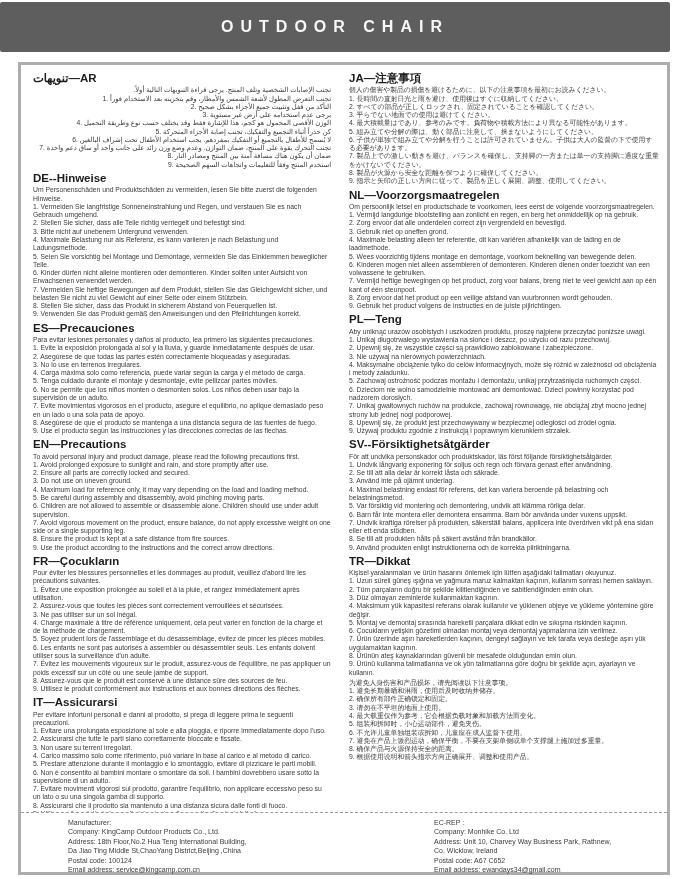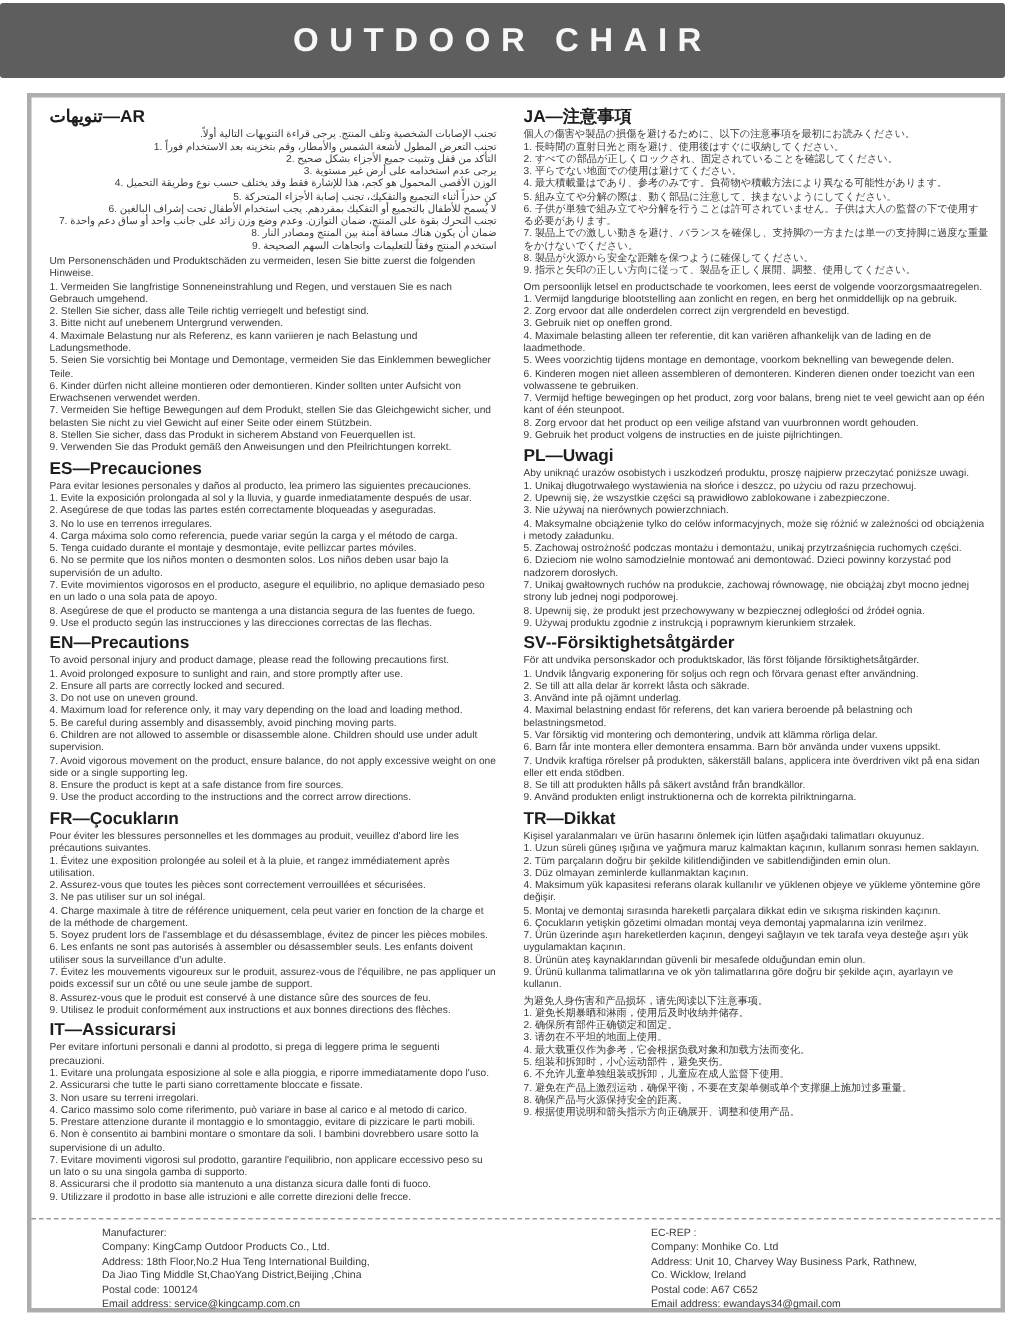--- a/index.html
+++ b/index.html
@@ -20,7 +20,7 @@
   }
   .header-title {
     color: #f7f7f7;
-    font-size: 22px;
+    font-size: 16px;
     font-weight: 600;
     letter-spacing: 7px;
     white-space: nowrap;

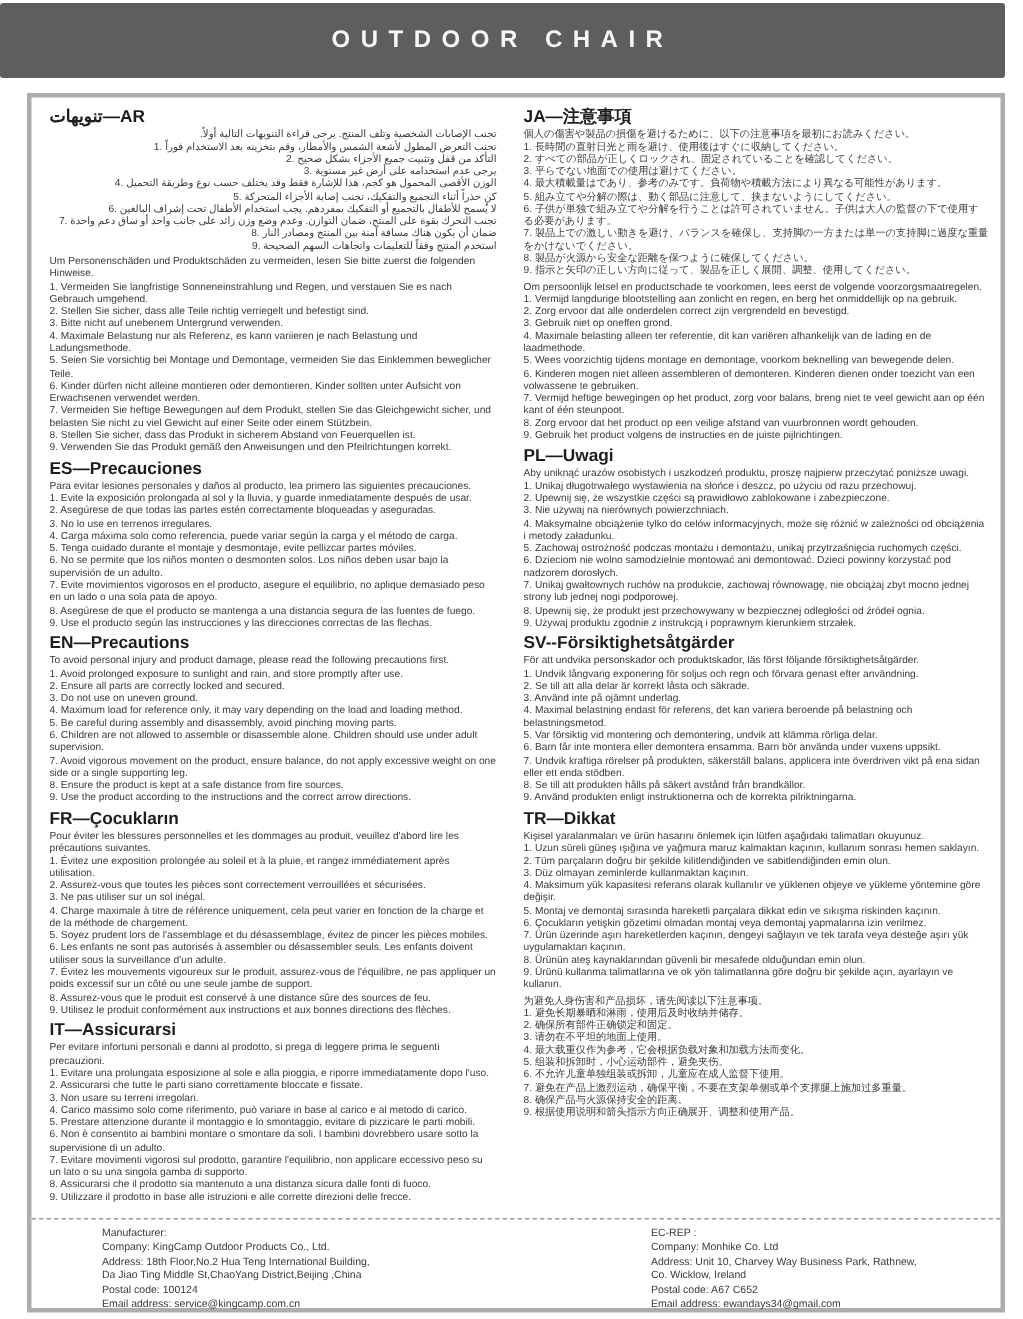--- a/index.html
+++ b/index.html
@@ -103,6 +103,7 @@
             <div class="sec-line">9. استخدم المنتج وفقاً للتعليمات واتجاهات السهم الصحيحة</div>
           </div>
           <div class="section">
+            <div class="sec-heading">DE--Hinweise</div>
             <div class="sec-line">Um Personenschäden und Produktschäden zu vermeiden, lesen Sie bitte zuerst die folgenden Hinweise.</div>
             <div class="sec-line">1. Vermeiden Sie langfristige Sonneneinstrahlung und Regen, und verstauen Sie es nach Gebrauch umgehend.</div>
             <div class="sec-line">2. Stellen Sie sicher, dass alle Teile richtig verriegelt und befestigt sind.</div>

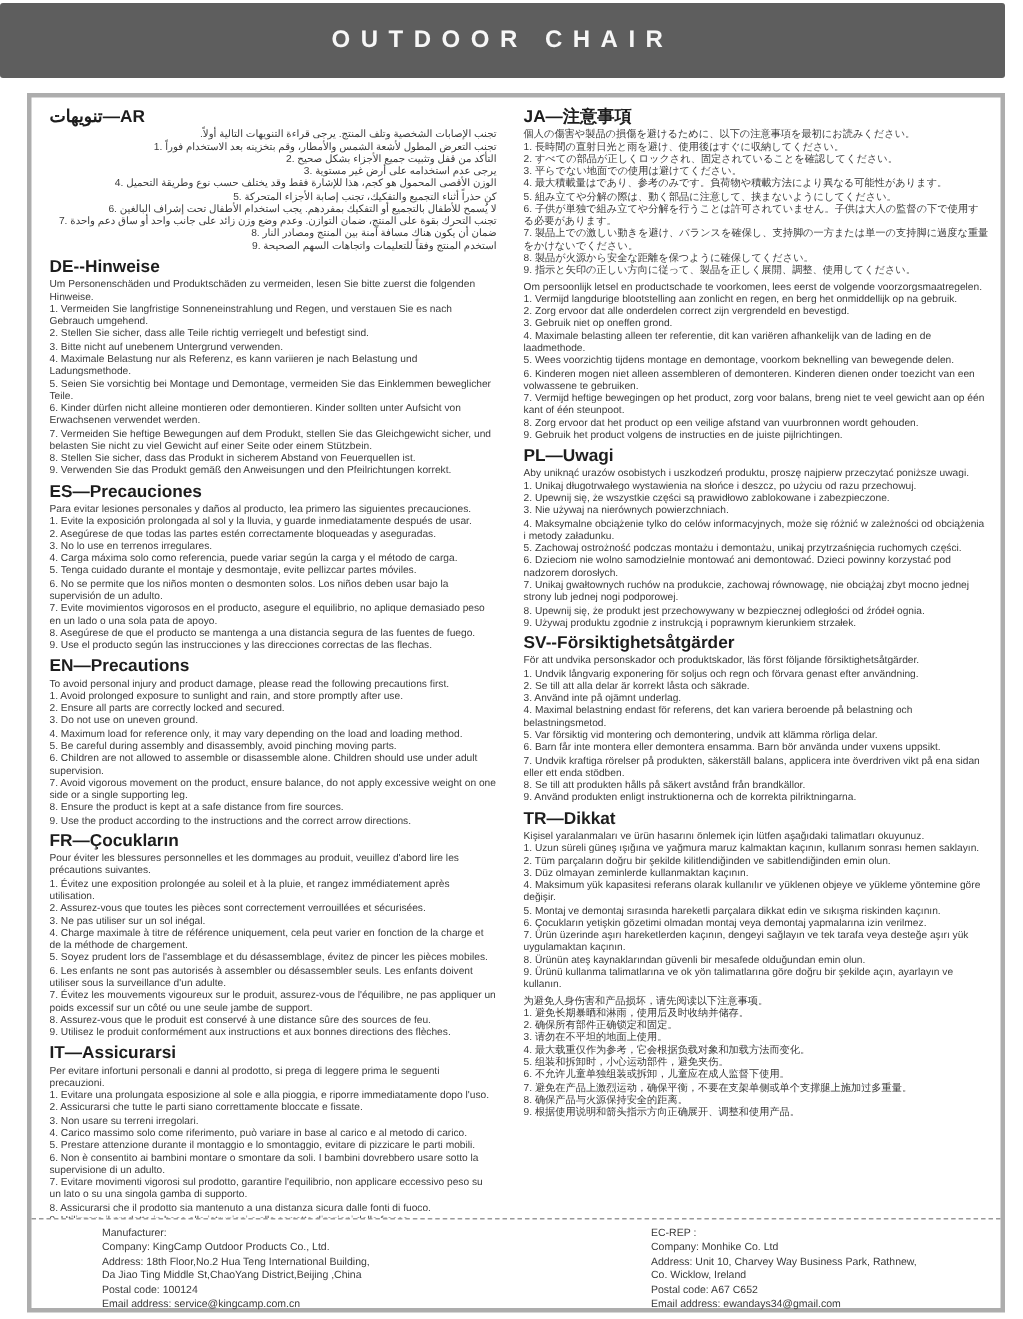--- a/index.html
+++ b/index.html
@@ -183,6 +183,7 @@
             <div class="sec-line">9. 指示と矢印の正しい方向に従って、製品を正しく展開、調整、使用してください。</div>
           </div>
           <div class="section">
+            <div class="sec-heading">NL—Voorzorgsmaatregelen</div>
             <div class="sec-line">Om persoonlijk letsel en productschade te voorkomen, lees eerst de volgende voorzorgsmaatregelen.</div>
             <div class="sec-line">1. Vermijd langdurige blootstelling aan zonlicht en regen, en berg het onmiddellijk op na gebruik.</div>
             <div class="sec-line">2. Zorg ervoor dat alle onderdelen correct zijn vergrendeld en bevestigd.</div>

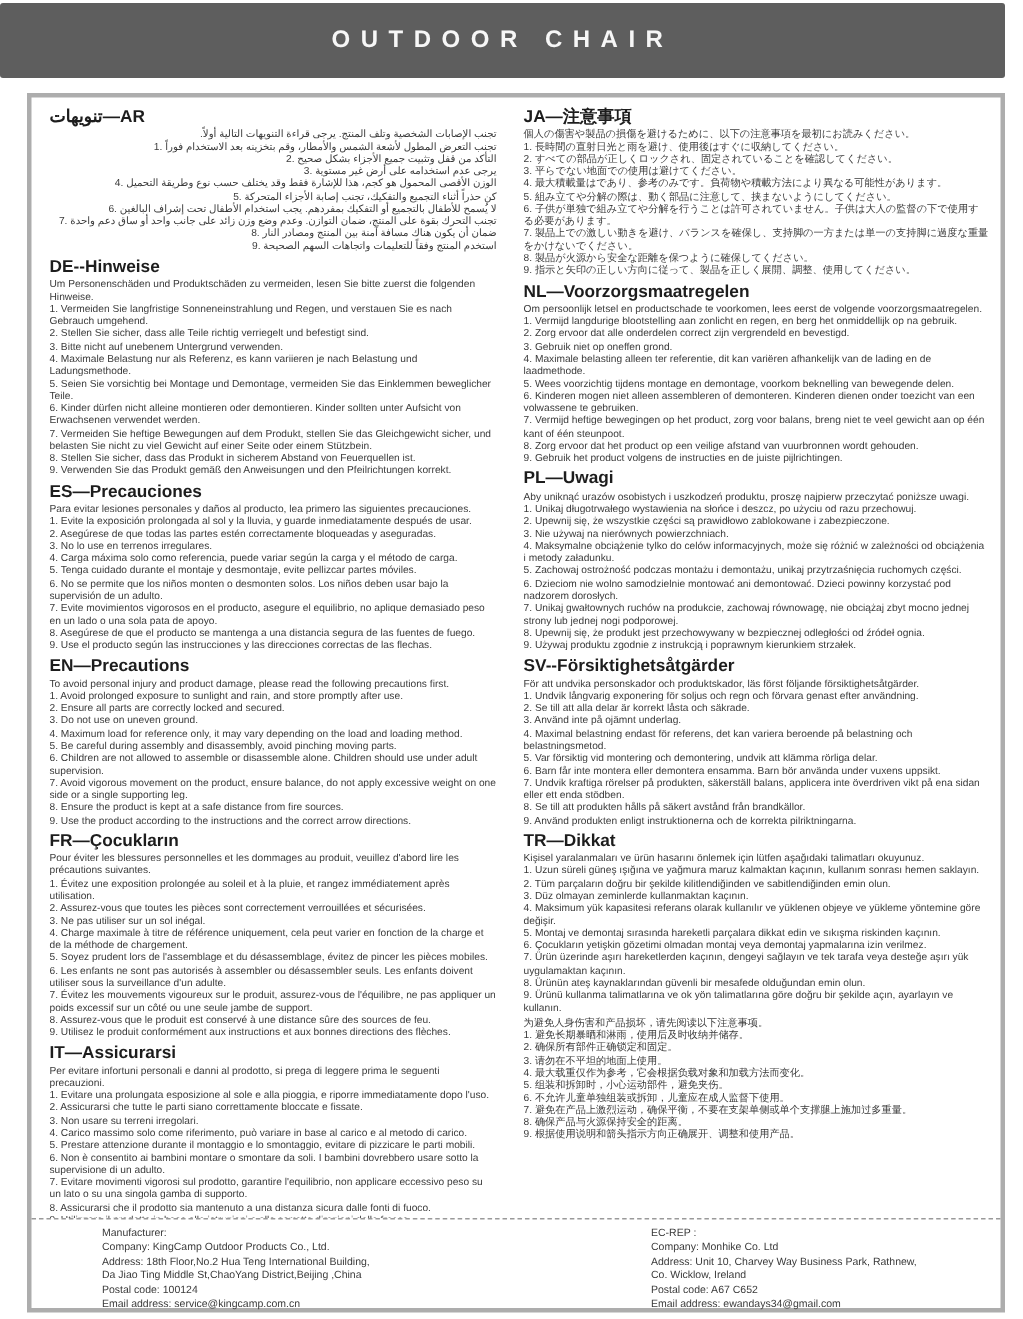--- a/index.html
+++ b/index.html
@@ -196,7 +196,7 @@
             <div class="sec-line">9. Gebruik het product volgens de instructies en de juiste pijlrichtingen.</div>
           </div>
           <div class="section">
-            <div class="sec-heading">PL—Uwagi</div>
+            <div class="sec-heading">PL—Teng</div>
             <div class="sec-line">Aby uniknąć urazów osobistych i uszkodzeń produktu, proszę najpierw przeczytać poniższe uwagi.</div>
             <div class="sec-line">1. Unikaj długotrwałego wystawienia na słońce i deszcz, po użyciu od razu przechowuj.</div>
             <div class="sec-line">2. Upewnij się, że wszystkie części są prawidłowo zablokowane i zabezpieczone.</div>

